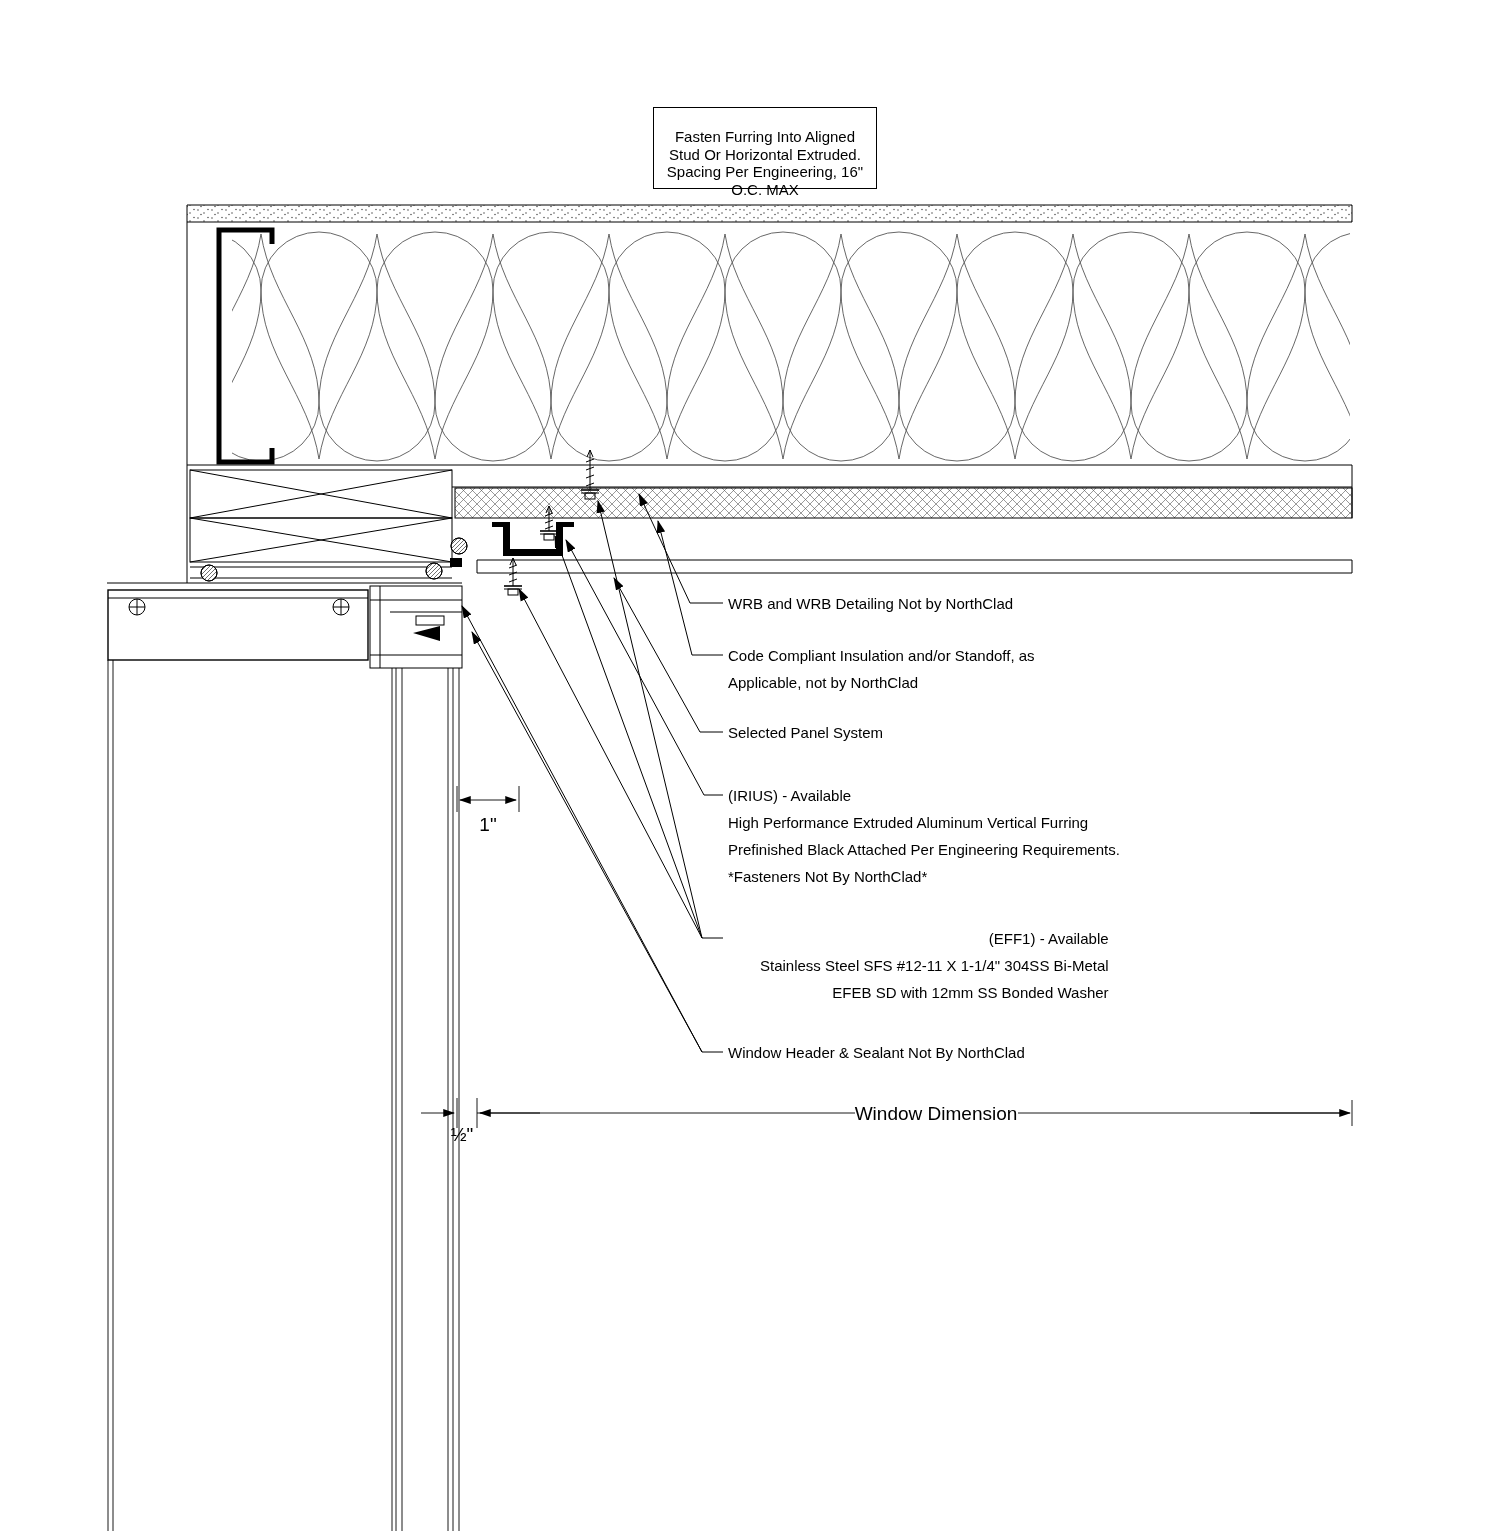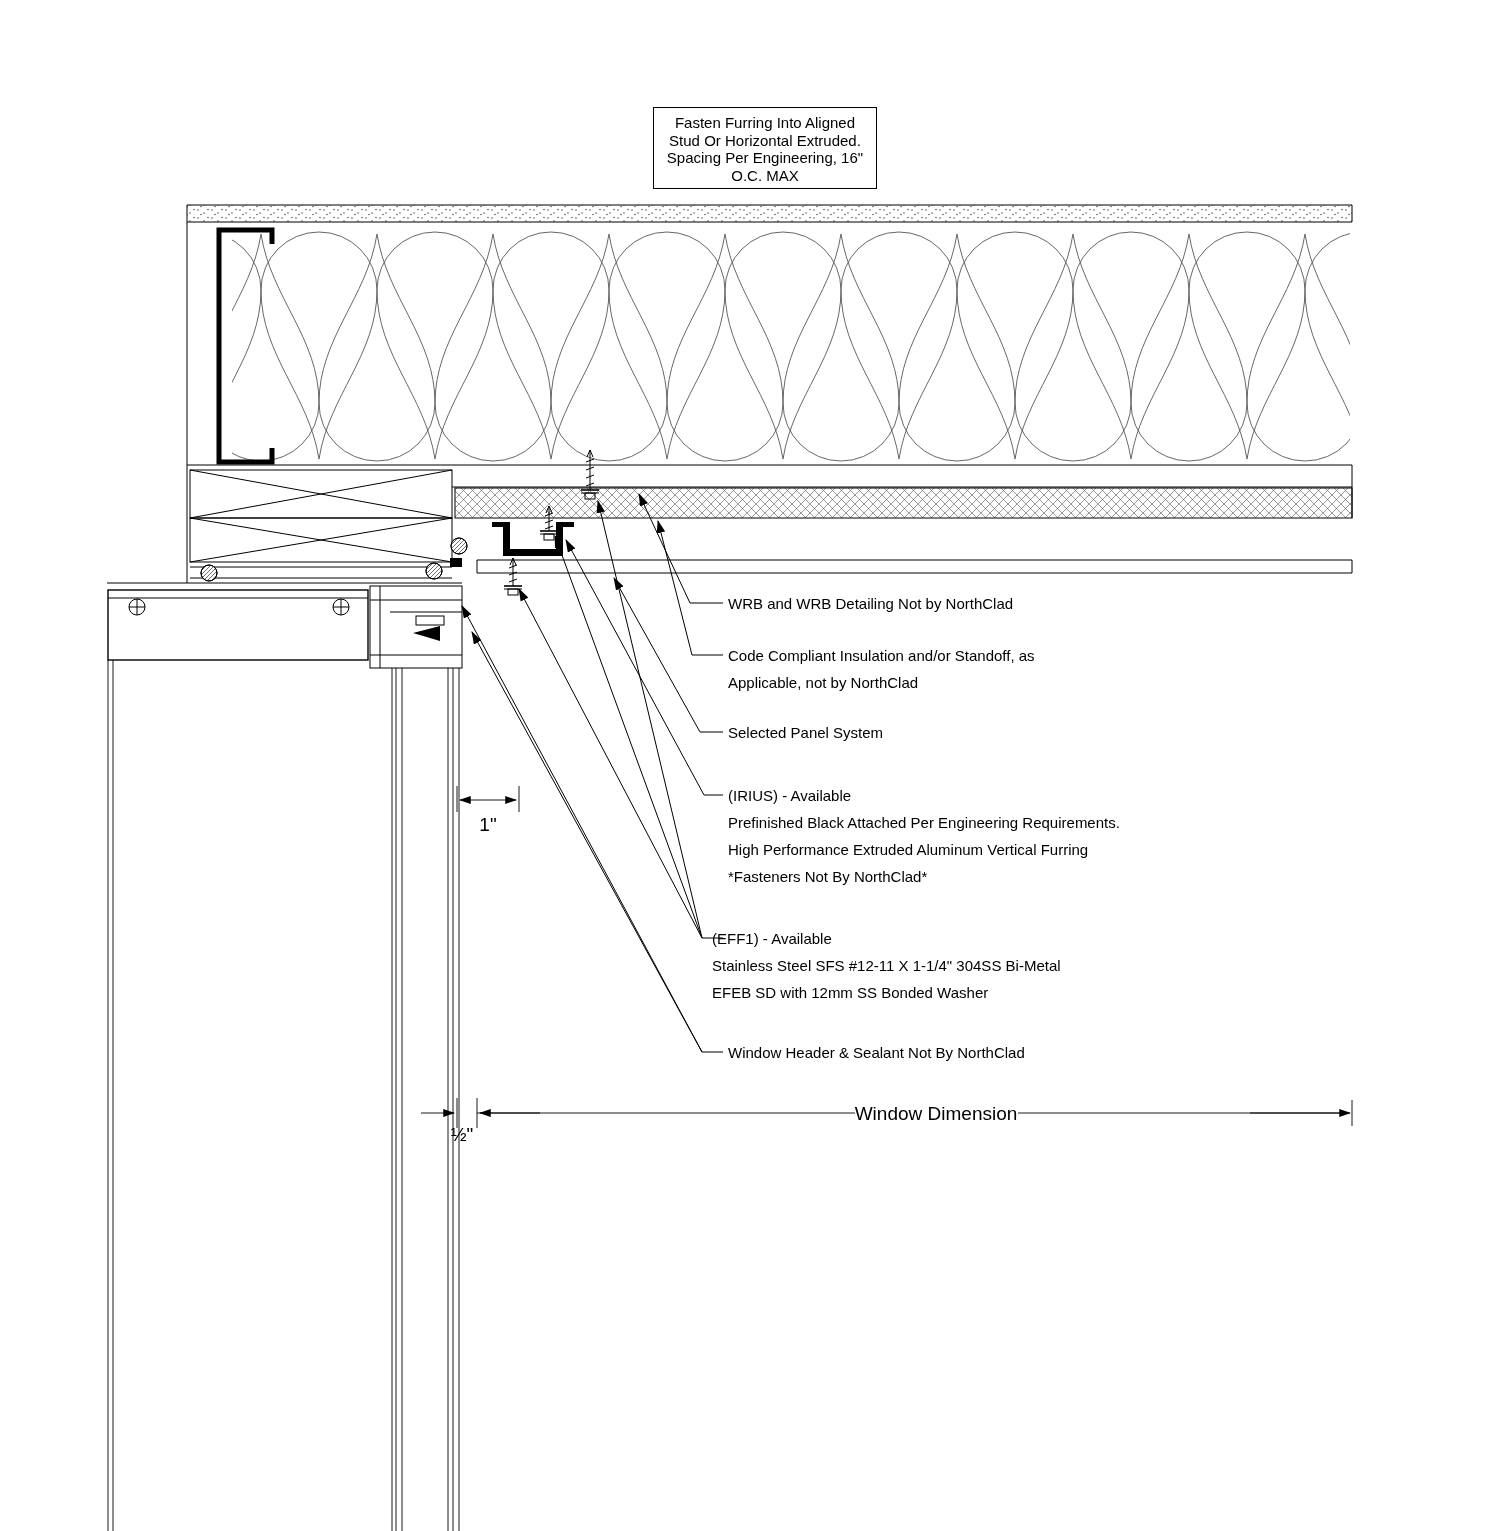--- a/index.html
+++ b/index.html
@@ -7,7 +7,7 @@
           font-family:"Liberation Sans","DejaVu Sans",sans-serif;color:#000;overflow:hidden;}
   #drawing{position:absolute;left:0;top:0;}
   .note-box{position:absolute;border:1.3px solid #000;text-align:center;
-            font-size:15px;line-height:17.5px;padding-top:6px;box-sizing:border-box;background:#fff;}
+            font-size:15px;line-height:17.5px;padding-top:20px;box-sizing:border-box;background:#fff;}
   .ann{position:absolute;font-size:15px;line-height:27px;white-space:nowrap;}
   .dim{position:absolute;font-size:19px;white-space:nowrap;transform:translateX(-50%);}
 </style>

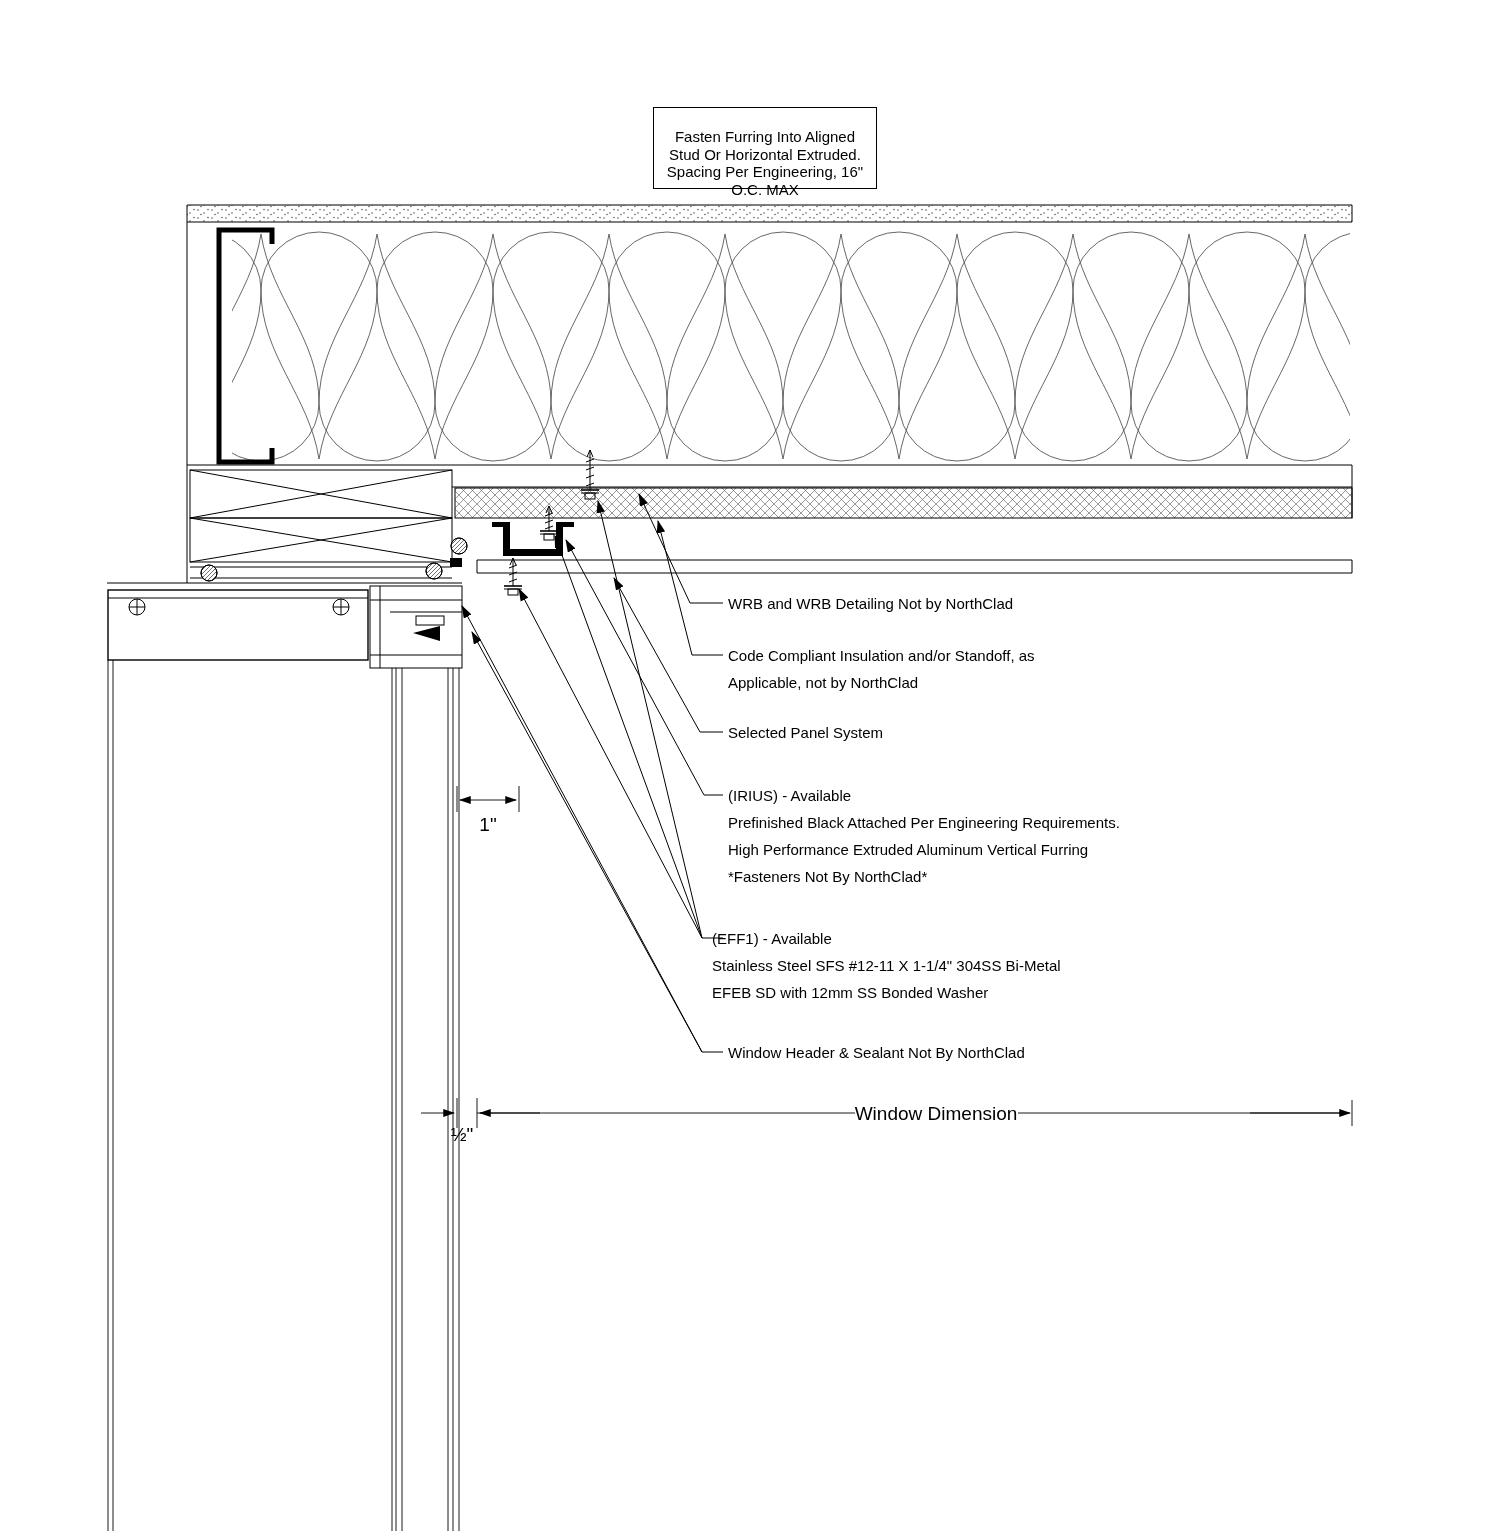--- a/index.html
+++ b/index.html
@@ -225,8 +225,8 @@
 
 <div class="ann" style="left:728px;top:782px;">
   <div>(IRIUS) - Available</div>
+  <div>High Performance Extruded Aluminum Vertical Furring</div>
   <div>Prefinished Black Attached Per Engineering Requirements.</div>
-  <div>High Performance Extruded Aluminum Vertical Furring</div>
   <div>*Fasteners Not By NorthClad*</div>
 </div>
 

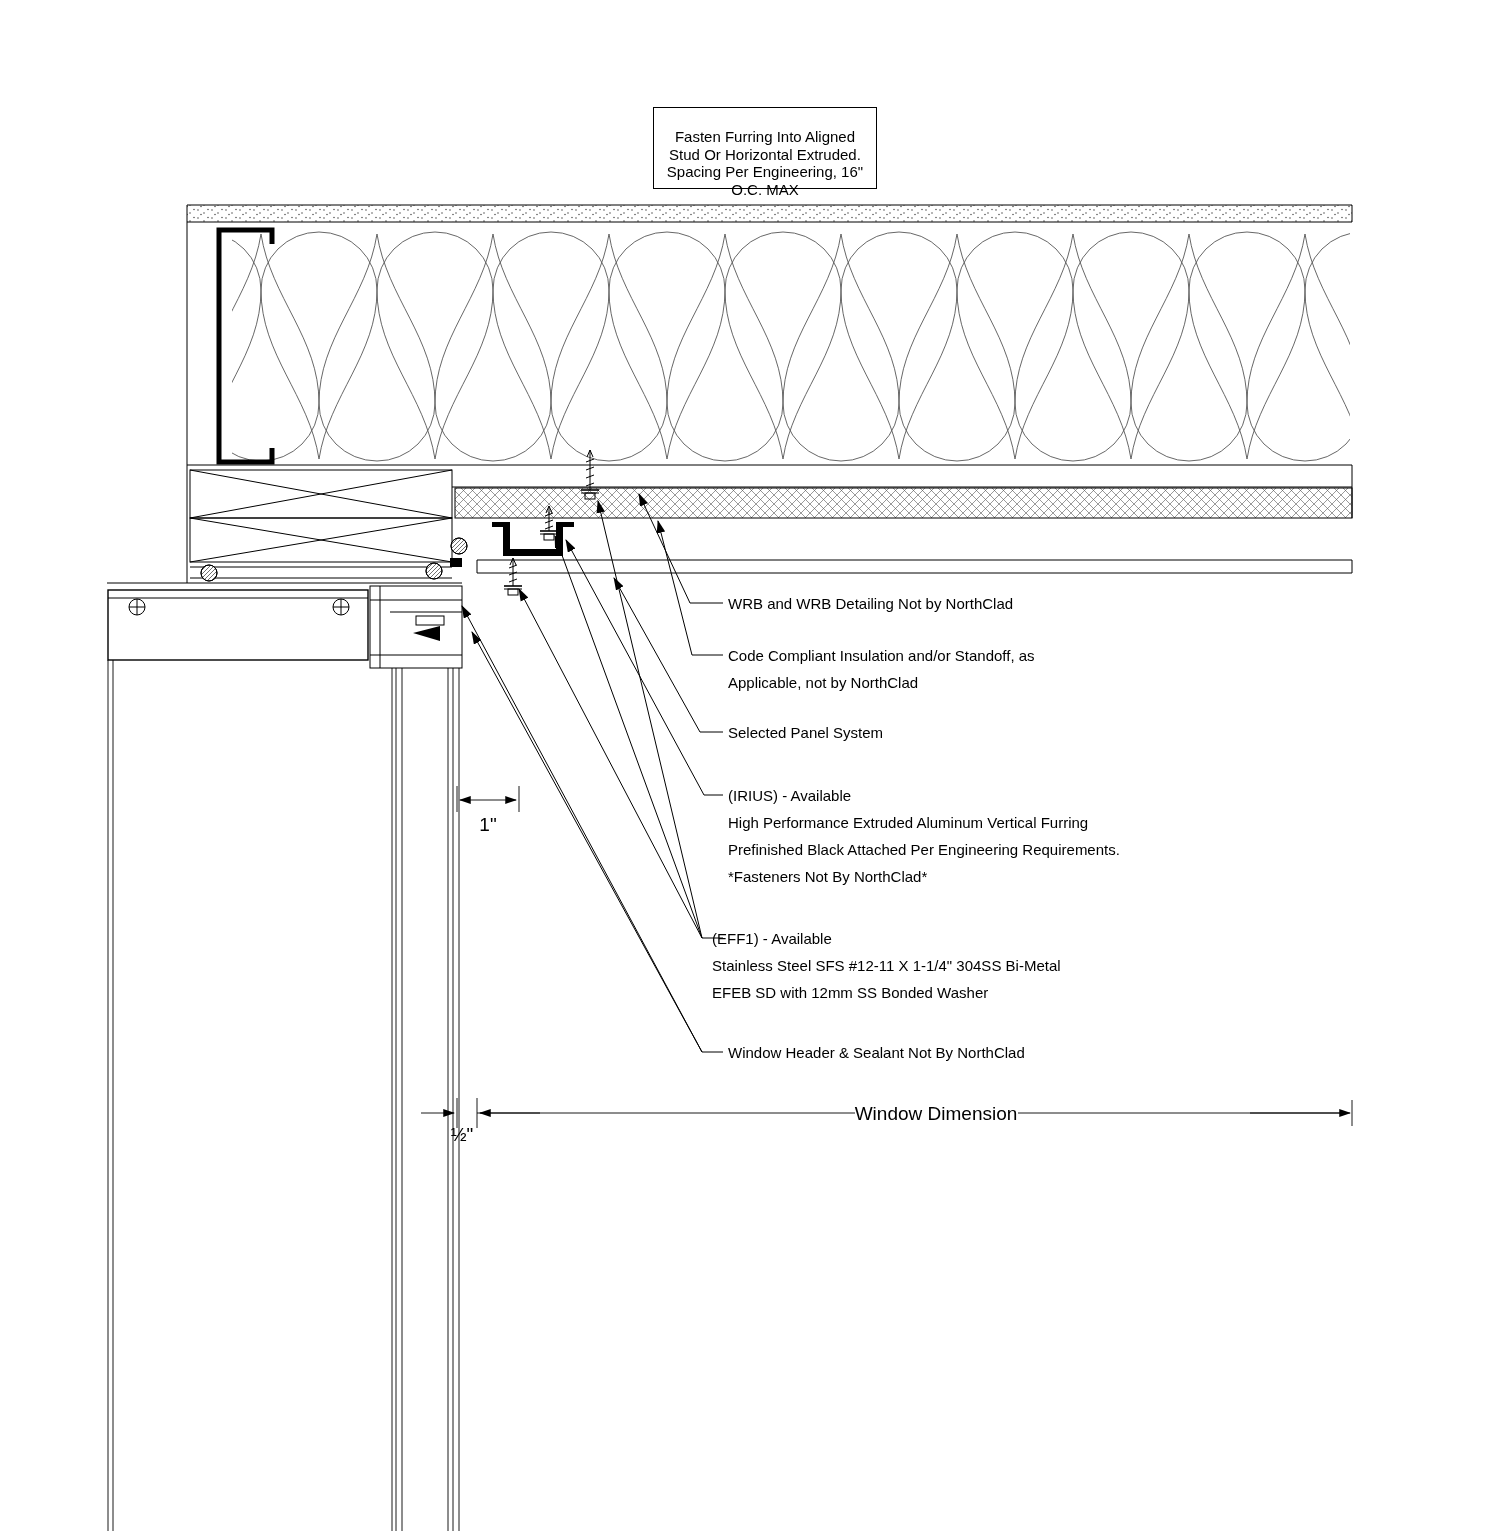--- a/index.html
+++ b/index.html
@@ -230,7 +230,7 @@
   <div>*Fasteners Not By NorthClad*</div>
 </div>
 
-<div class="ann" style="left:712px;top:925px;">
+<div class="ann" style="left:760px;top:925px;text-align:right;">
   <div>(EFF1) - Available</div>
   <div>Stainless Steel SFS #12-11 X 1-1/4" 304SS Bi-Metal</div>
   <div>EFEB SD with 12mm SS Bonded Washer</div>

